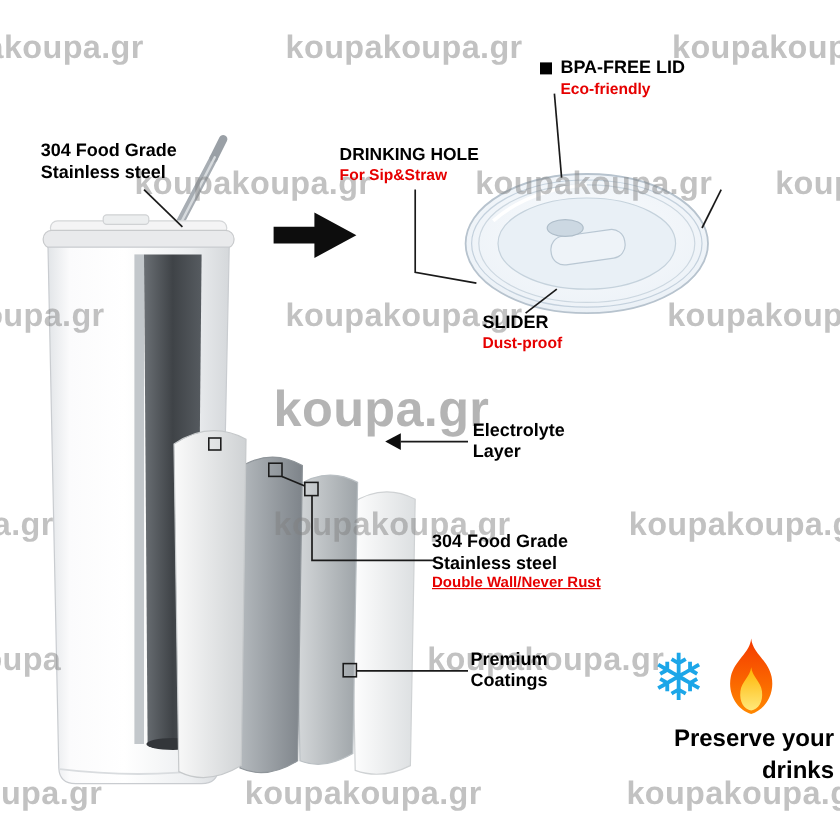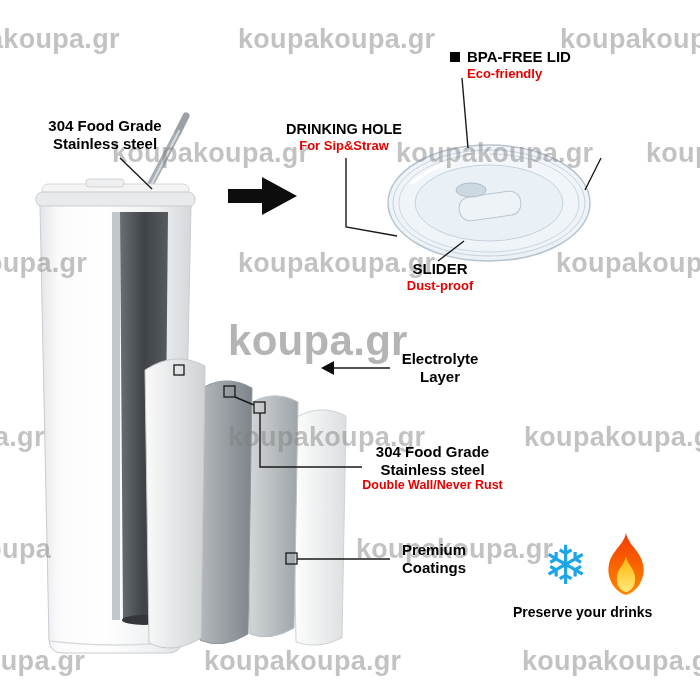--- a/index.html
+++ b/index.html
@@ -13,7 +13,7 @@
   .gfx{position:absolute;z-index:2;}
   .overlay{position:absolute;left:0;top:0;z-index:5;pointer-events:none;}
   
-  .callout{position:absolute;z-index:6;text-align:center;}
+  .callout{position:absolute;z-index:6;}
   .t{font-weight:bold;font-size:15px;color:#000;line-height:1.18;}
   .t.small{font-size:14.5px;}
   .s{font-weight:bold;font-size:13px;color:#e60000;line-height:1.25;}

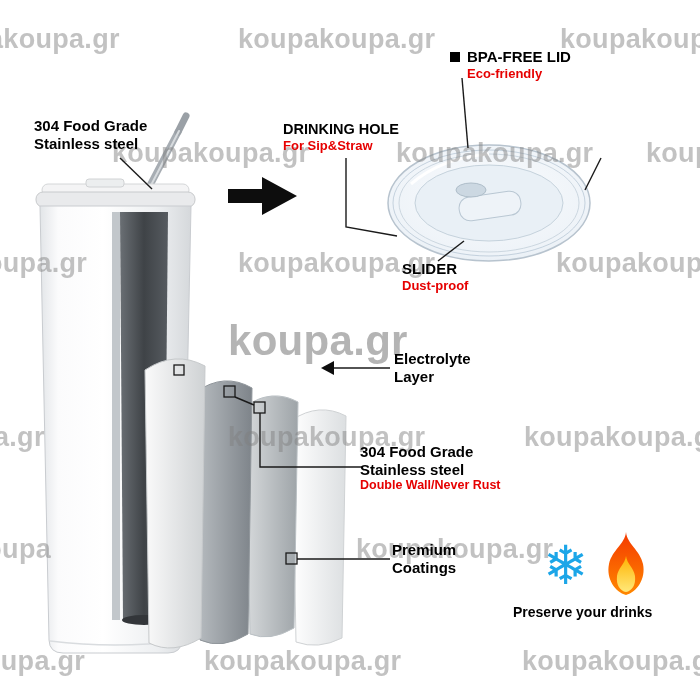--- a/index.html
+++ b/index.html
@@ -17,7 +17,7 @@
   .t{font-weight:bold;font-size:15px;color:#000;line-height:1.18;}
   .t.small{font-size:14.5px;}
   .s{font-weight:bold;font-size:13px;color:#e60000;line-height:1.25;}
-  .s.tiny{font-size:12.5px;}
+  .s.tiny{font-size:12.5px;text-decoration:underline;}
   .bpa-row{display:flex;align-items:center;gap:7px;justify-content:flex-start;}
   .sqb{width:10px;height:10px;background:#000;flex:0 0 auto;}
   .left-align{text-align:left;}

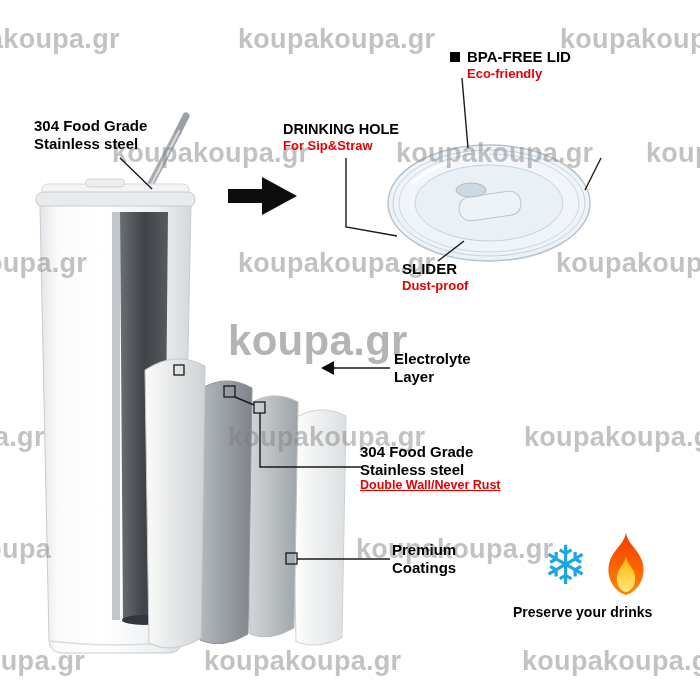--- a/index.html
+++ b/index.html
@@ -22,7 +22,7 @@
   .sqb{width:10px;height:10px;background:#000;flex:0 0 auto;}
   .left-align{text-align:left;}
   .snow{position:absolute;z-index:6;font-size:54px;line-height:1;color:#1ca6e8;}
-  .preserve{position:absolute;z-index:6;text-align:left;font-weight:bold;font-size:14px;
+  .preserve{position:absolute;z-index:6;text-align:right;font-weight:bold;font-size:20px;
             color:#000;line-height:1.3;}
 </style>
 </head>

